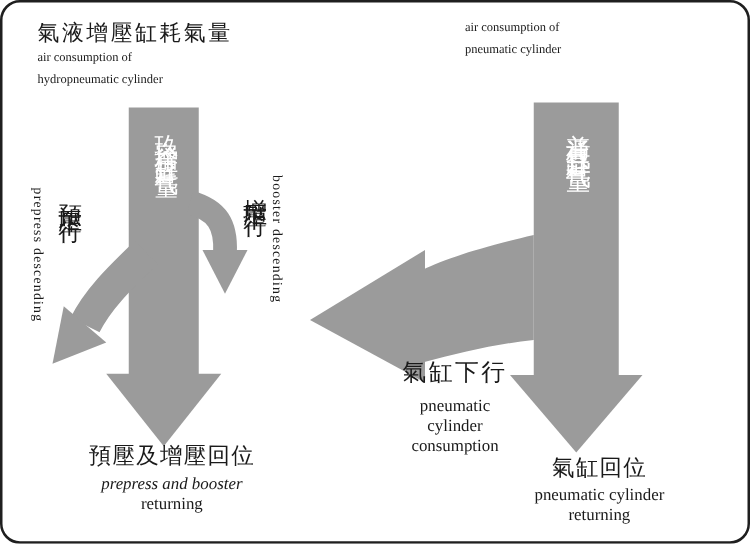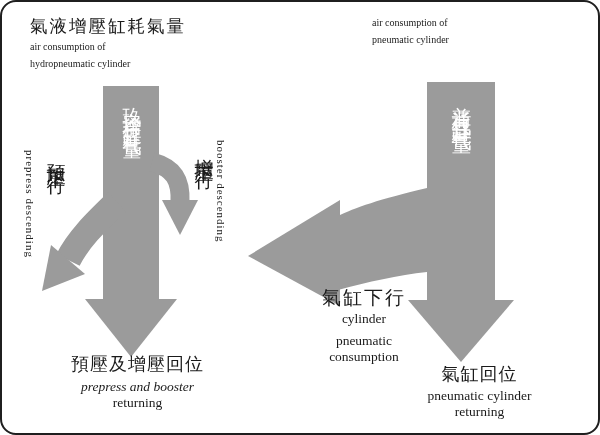--- a/index.html
+++ b/index.html
@@ -108,8 +108,8 @@
 
   <div class="abs center" style="left:300px; top:283px; width:124px;">
     <div class="zh" style="font-size:19px; letter-spacing:2px;">氣缸下行</div>
+    <div class="en bottom-en" style="margin-top:6px;">pneumatic</div>
     <div class="en bottom-en">cylinder</div>
-    <div class="en bottom-en" style="margin-top:6px;">pneumatic</div>
     <div class="en bottom-en">consumption</div>
   </div>
 

